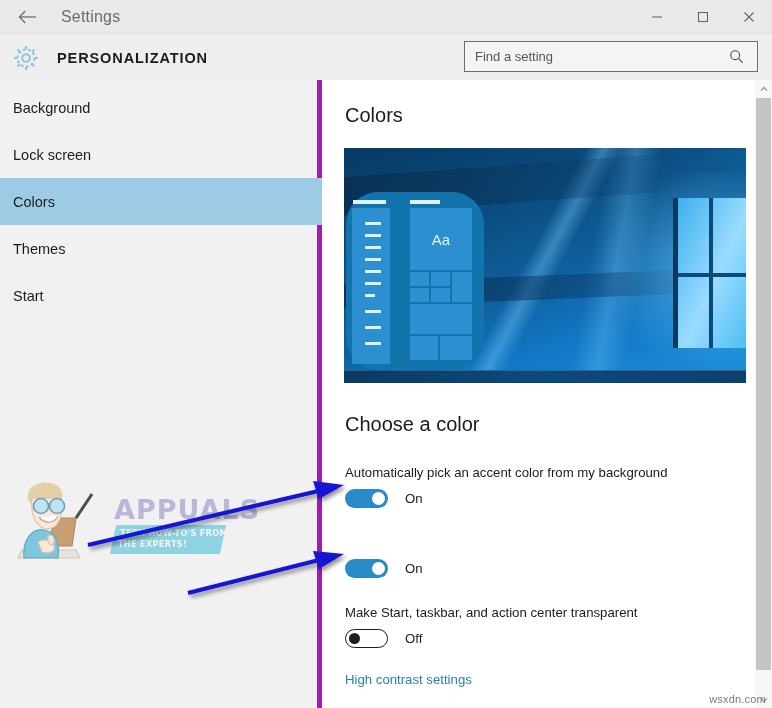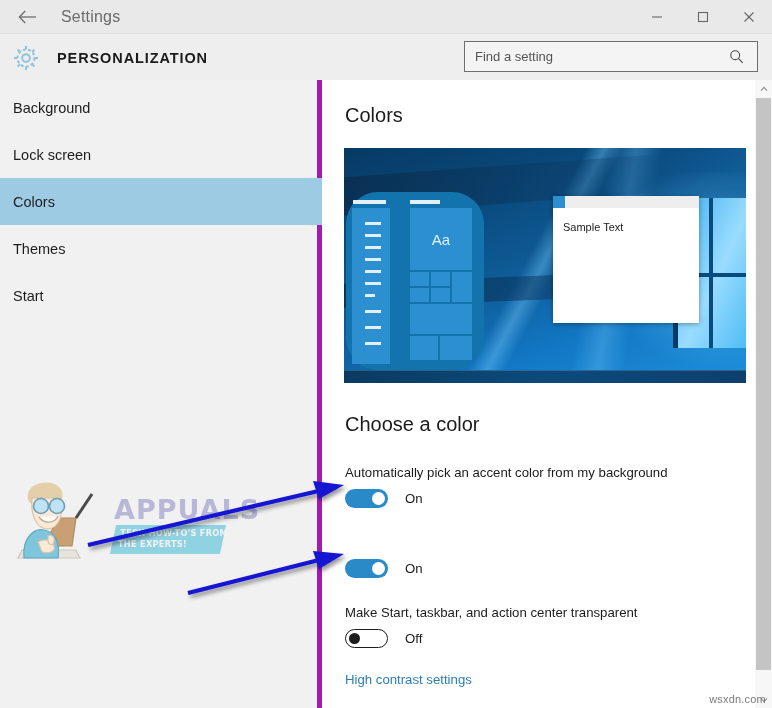--- a/index.html
+++ b/index.html
@@ -449,14 +449,6 @@
         </div>
       </div>
 
-      <div class="samplewin">
-        <div class="sw-title">
-          <div class="sw-accent"></div>
-        </div>
-        <div class="sw-body">
-          <span>Sample Text</span>
-        </div>
-      </div>
 
       <div class="tb"></div>
     </div>

